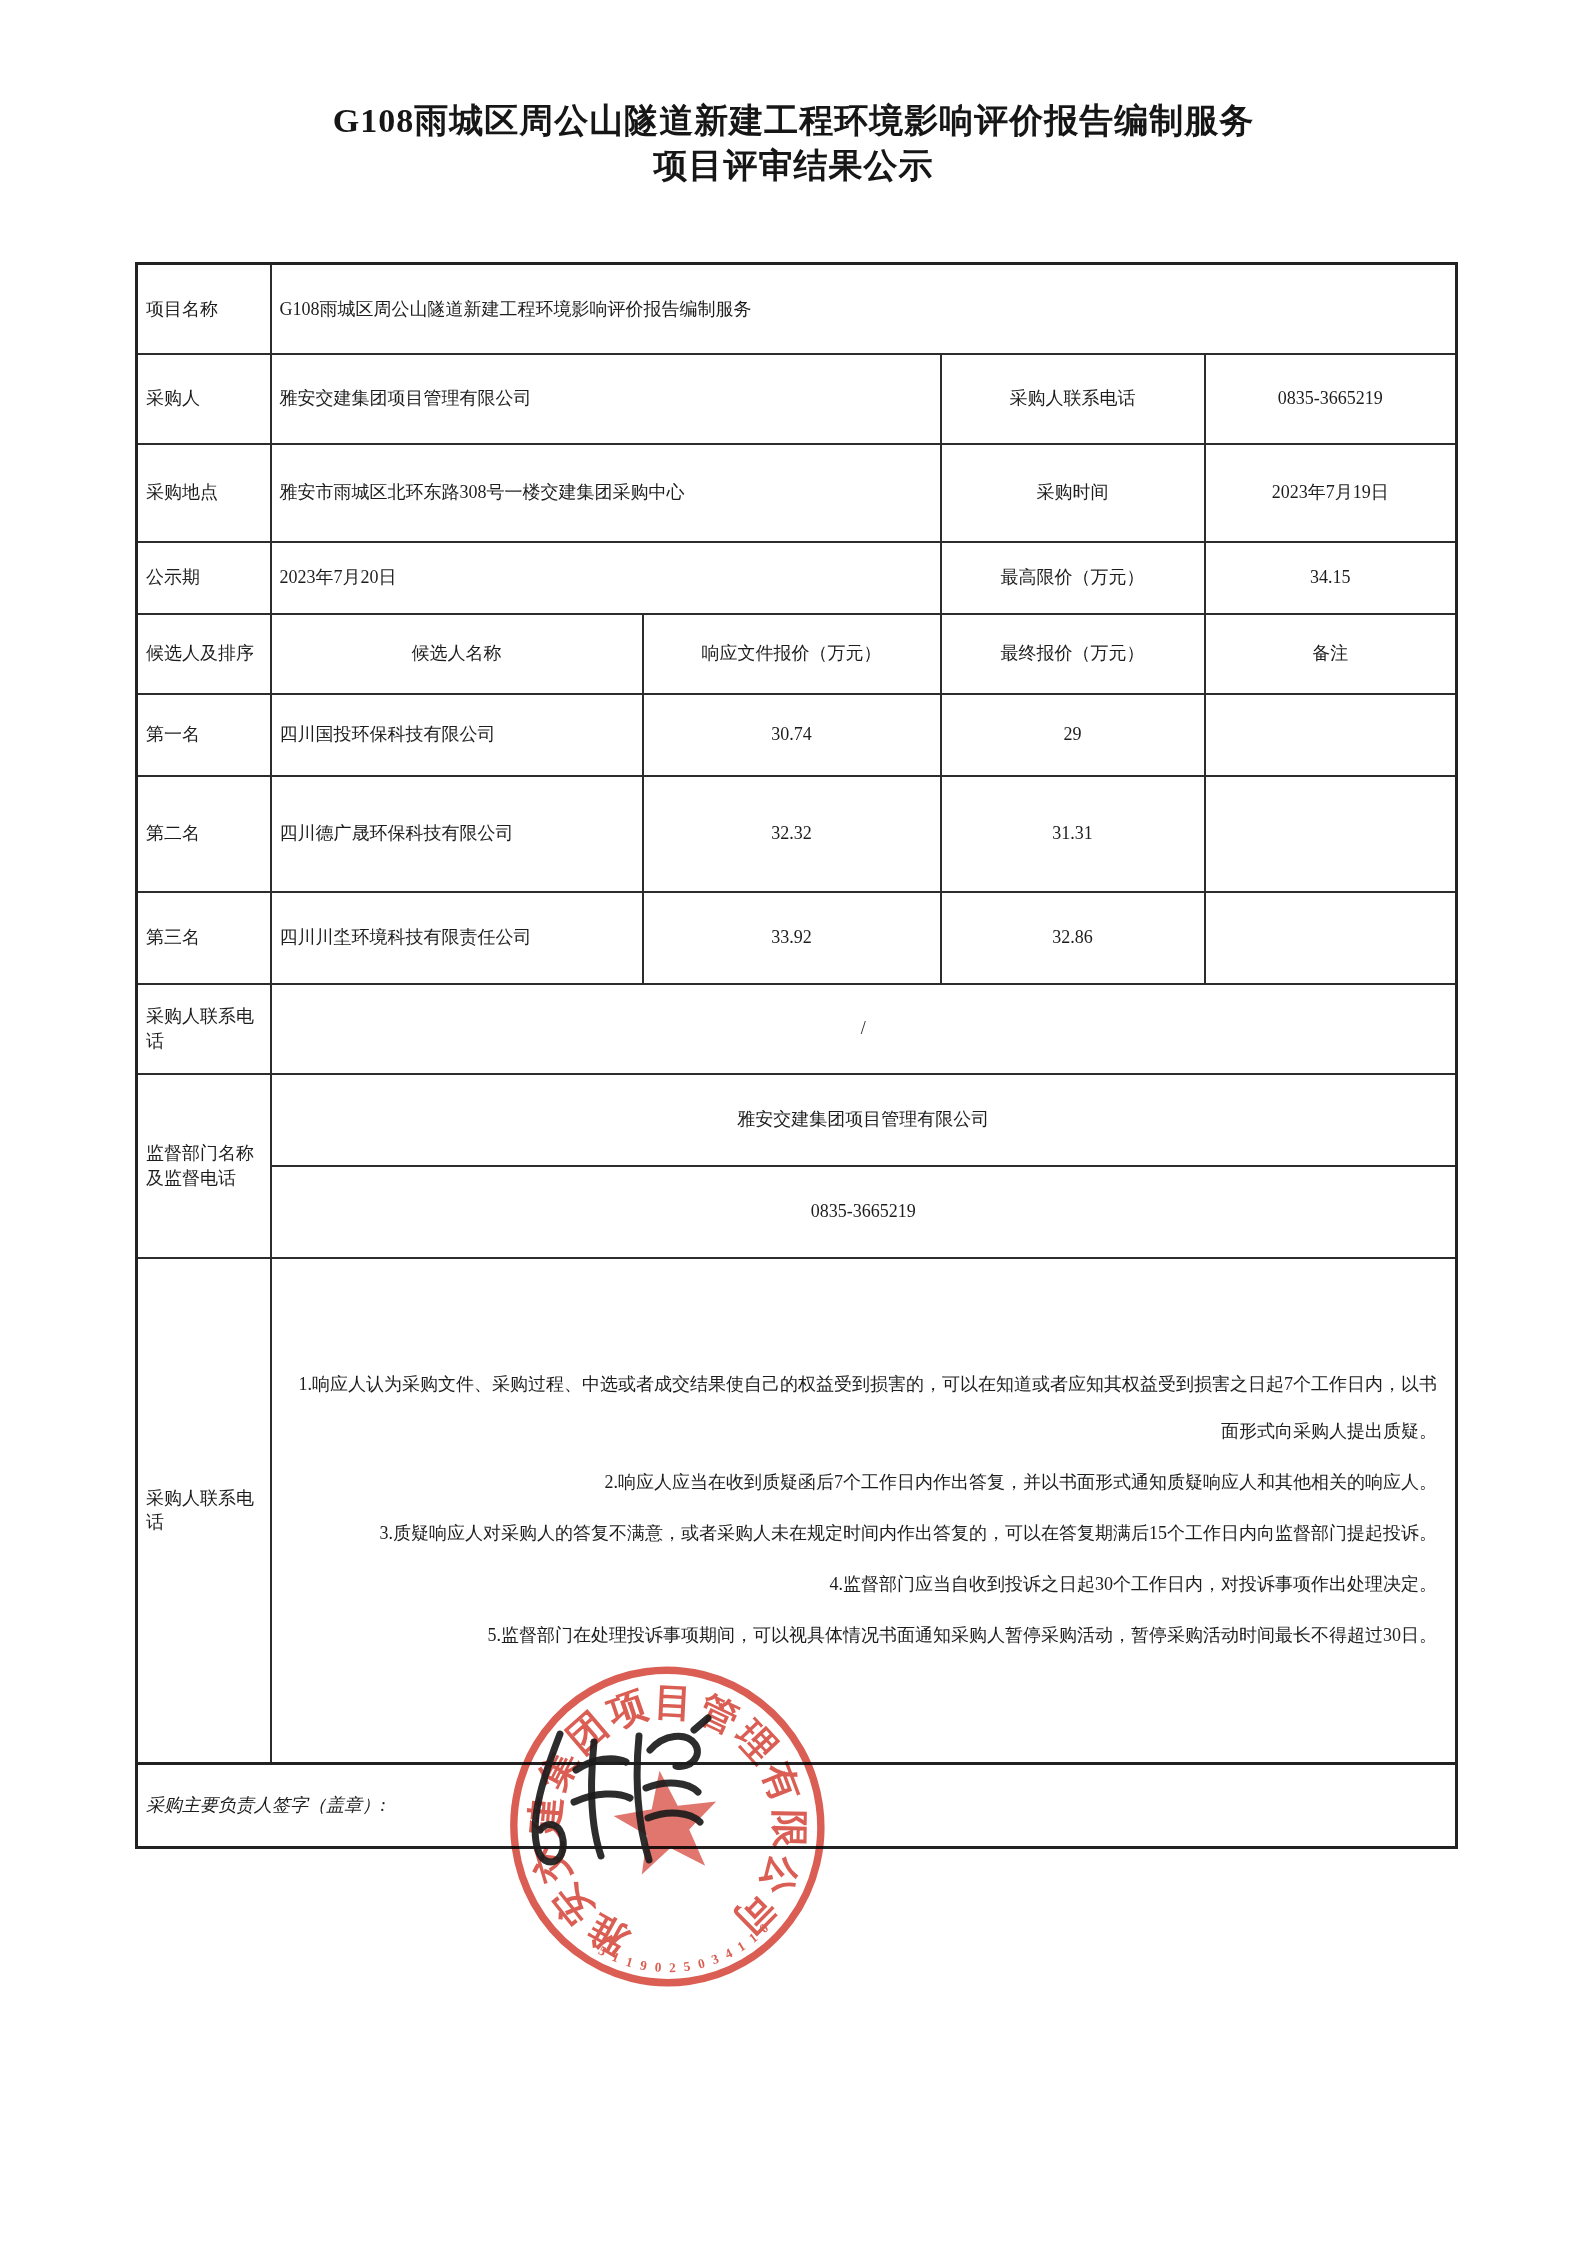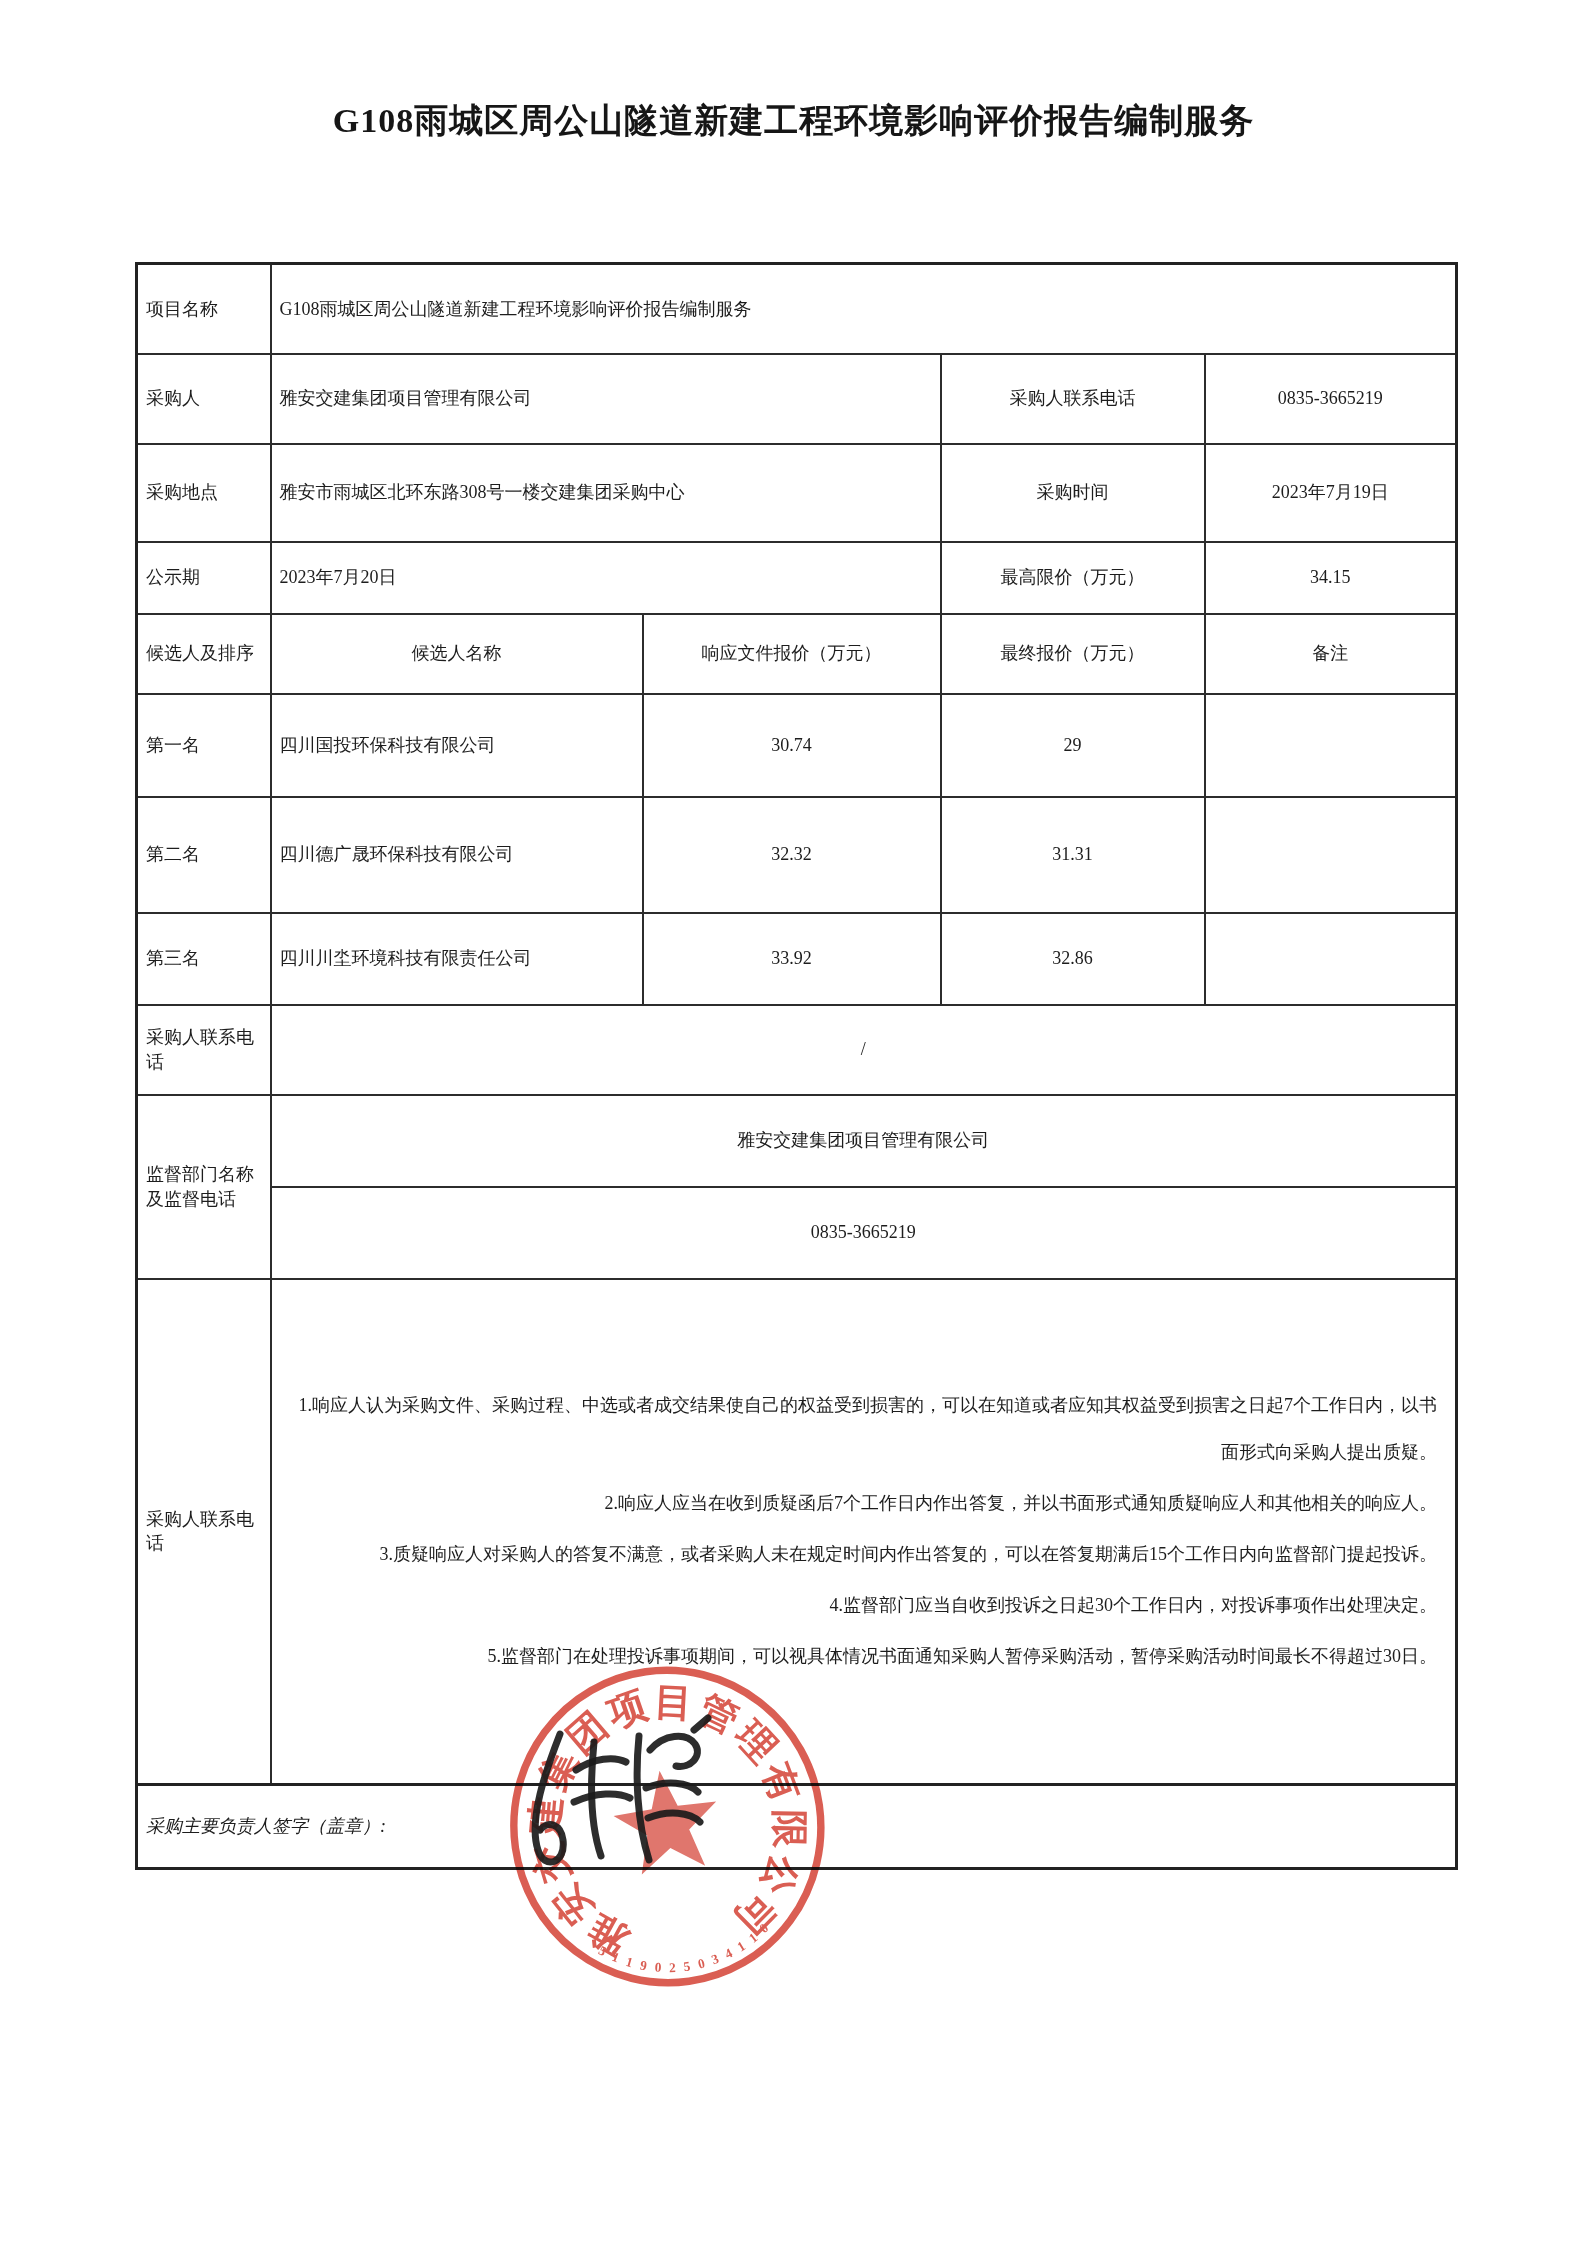--- a/index.html
+++ b/index.html
@@ -52,6 +52,7 @@
 
 <div class="doc-title">
   <div>G108雨城区周公山隧道新建工程环境影响评价报告编制服务</div>
+  <div>项目评审结果公示</div>
 </div>
 
 <table class="announcement">

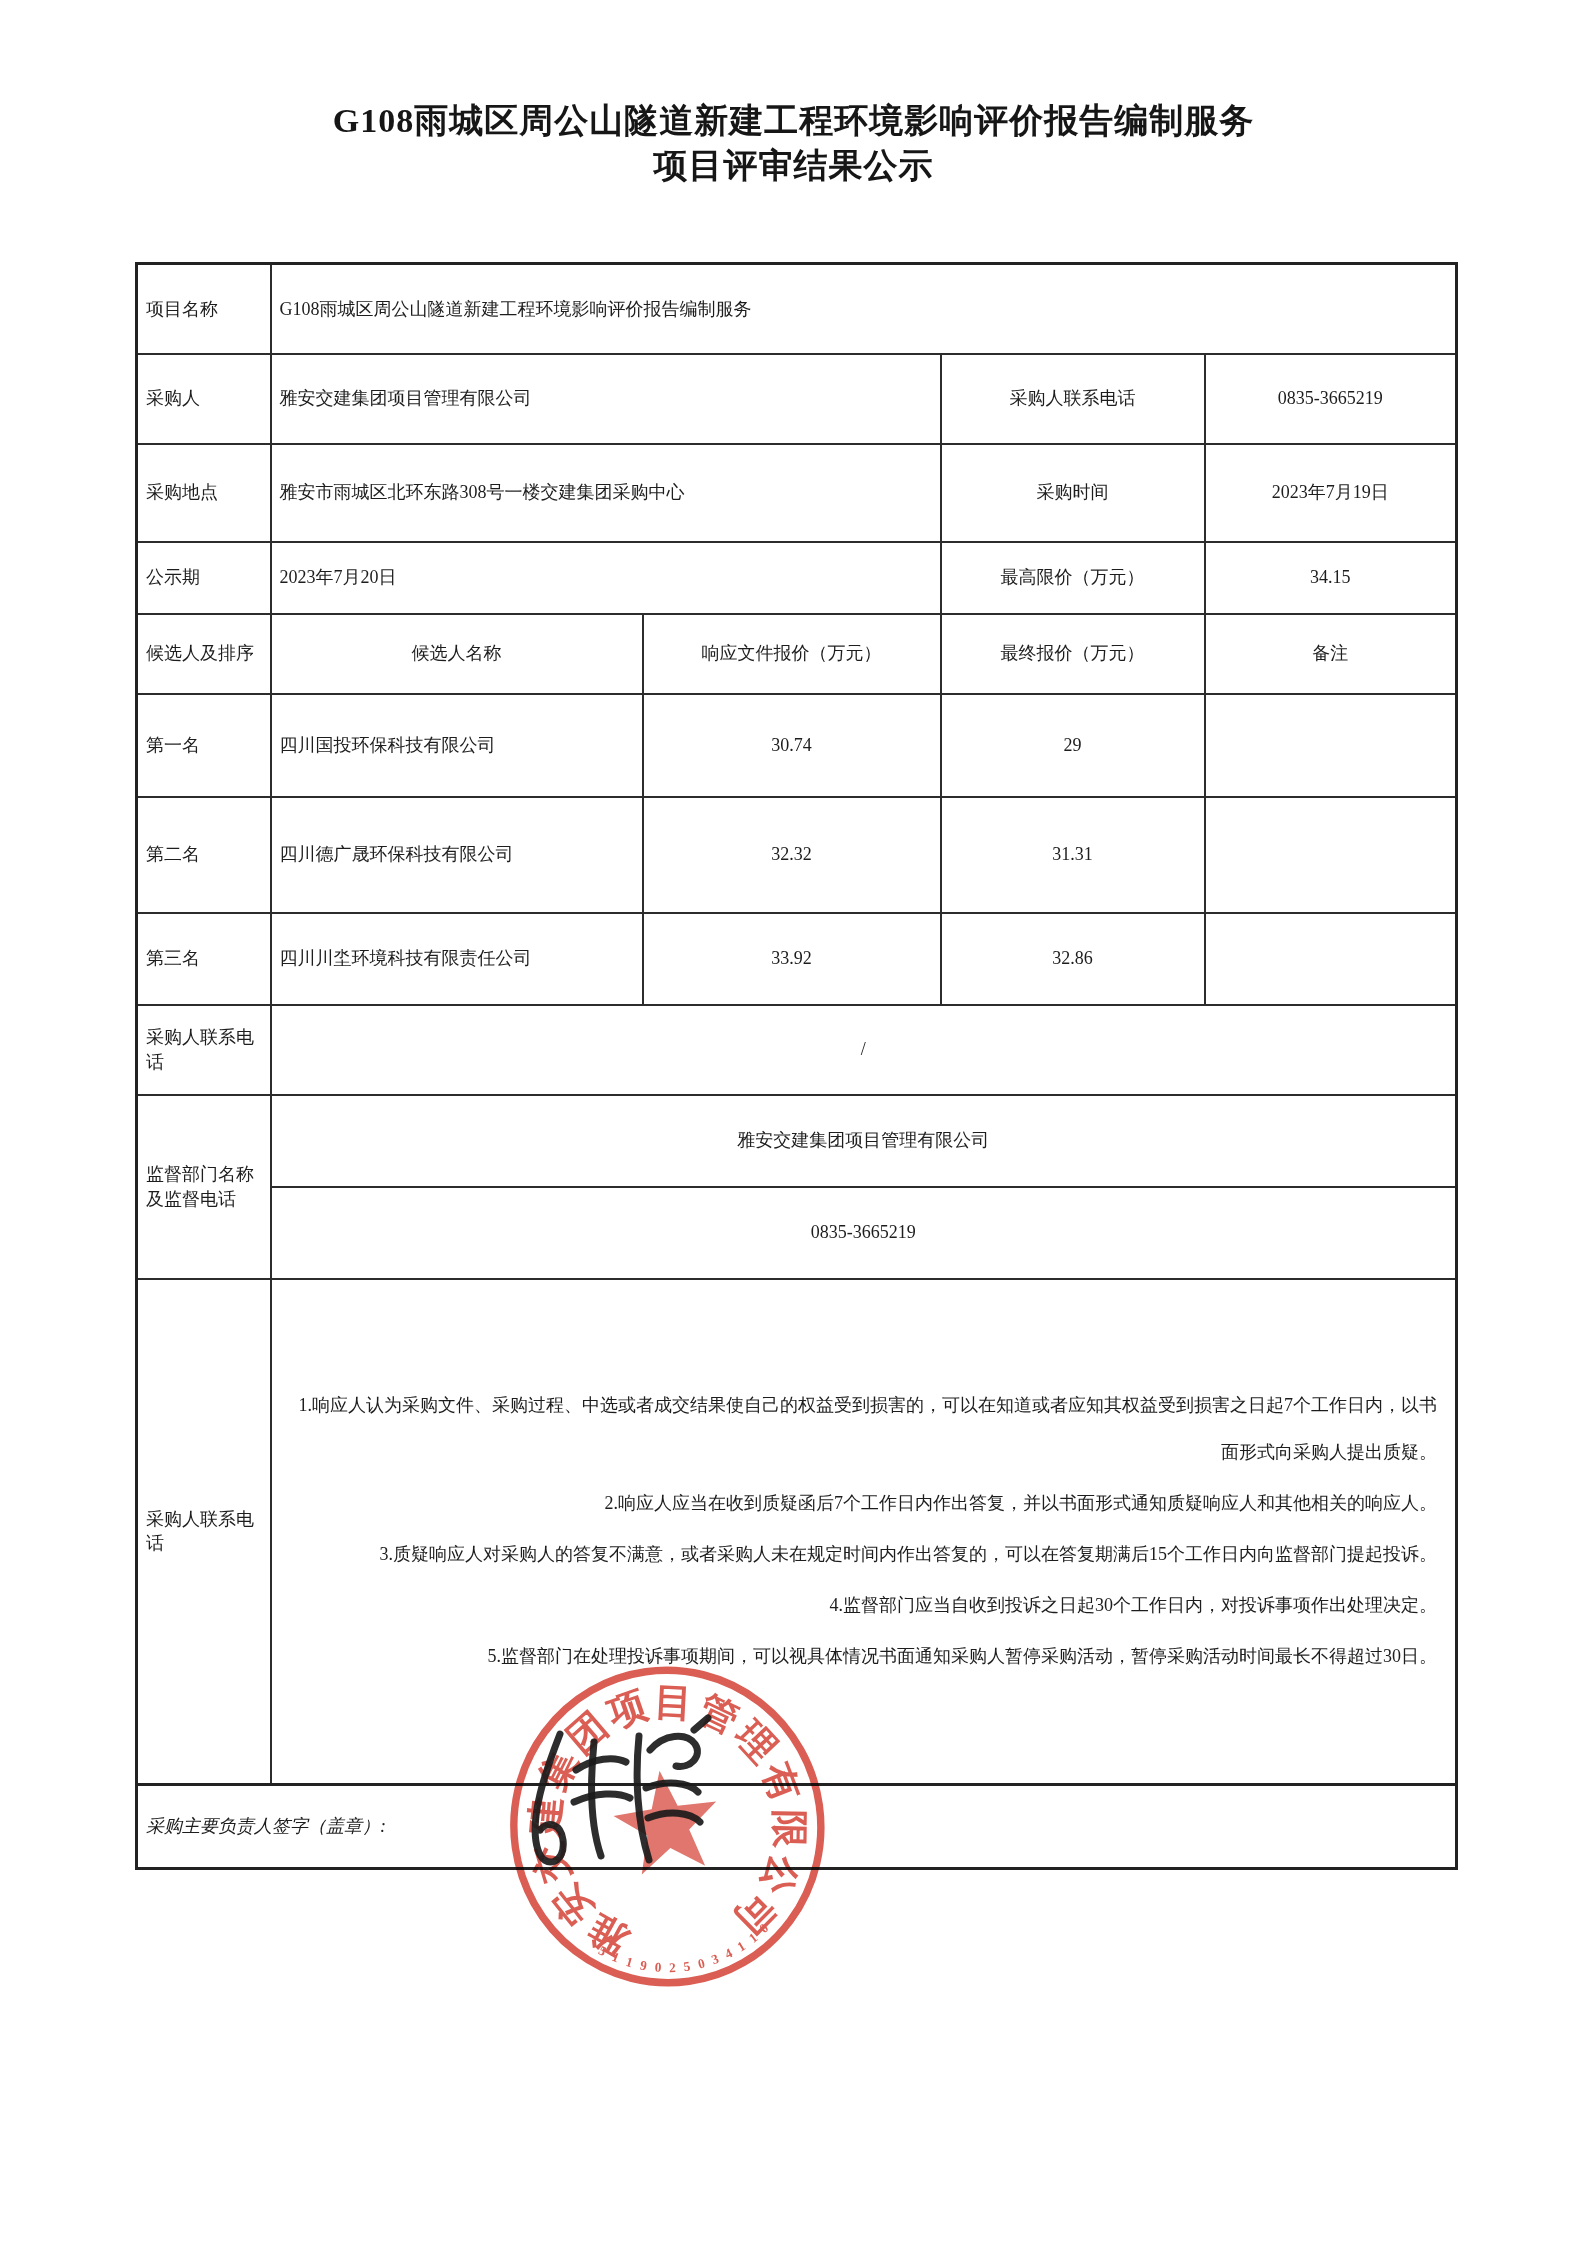--- a/index.html
+++ b/index.html
@@ -99,7 +99,7 @@
     <td class="ctr">备注</td>
   </tr>
 
-  <tr style="height:103px">
+  <tr style="height:82px">
     <td class="lbl">第一名</td>
     <td class="vleft">四川国投环保科技有限公司</td>
     <td class="ctr">30.74</td>

